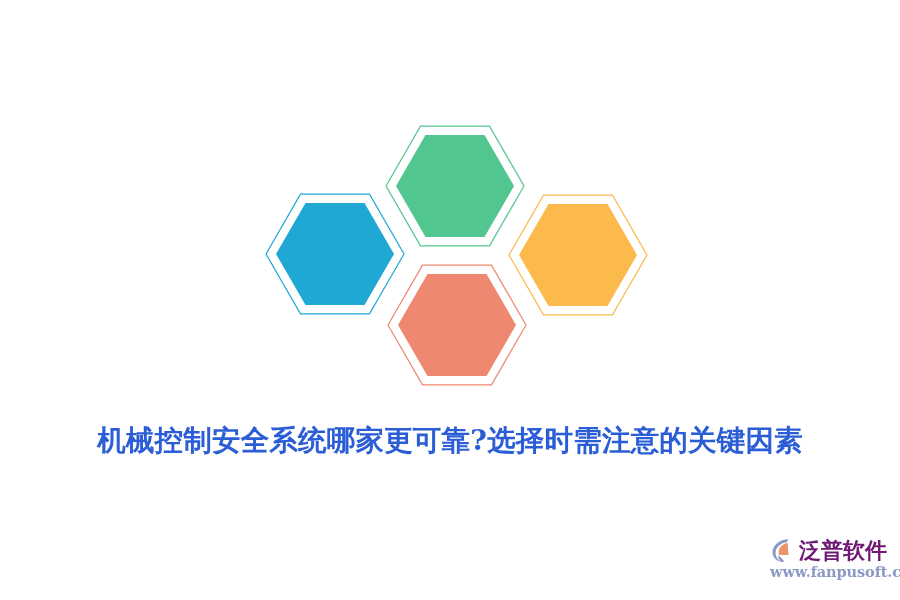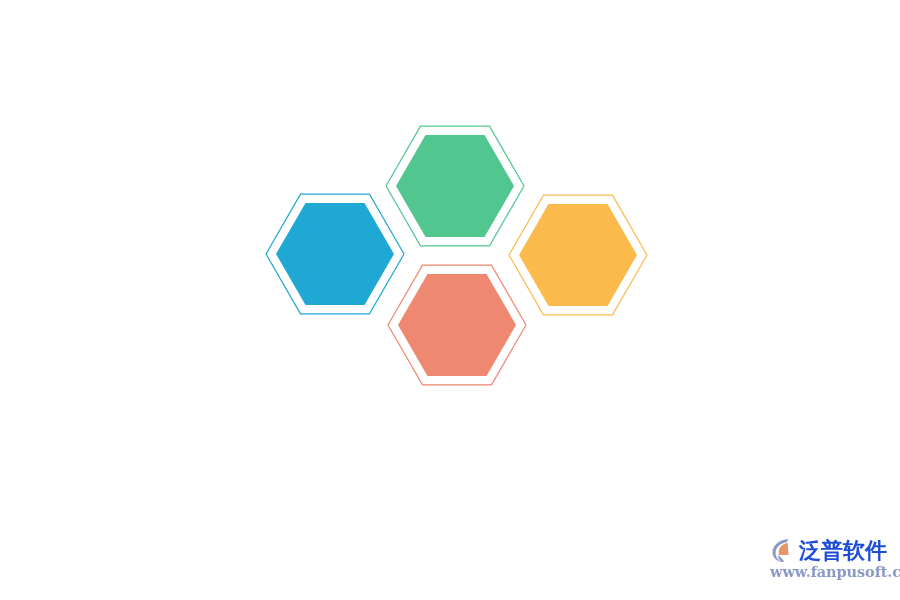--- a/index.html
+++ b/index.html
@@ -123,6 +123,7 @@
       </svg>
   </div>
 
+  <div id="headline" style="color: rgb(43, 94, 214);">机械控制安全系统哪家更可靠?选择时需注意的关键因素</div>
 
   <div id="watermark">
     <div id="logo-row">

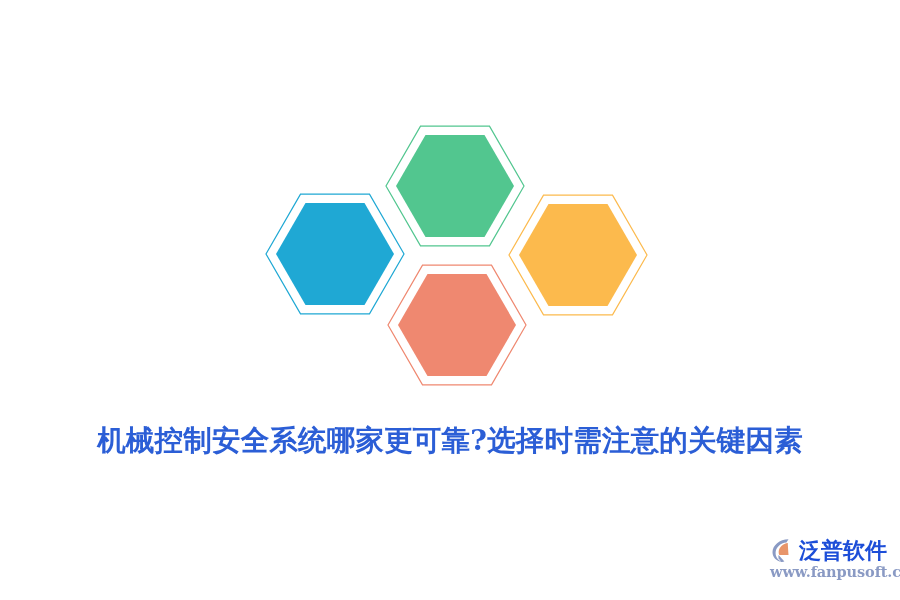--- a/index.html
+++ b/index.html
@@ -137,7 +137,7 @@
         <path d="M19.8 8.0 C15.0 8.6 11.3 12.0 10.7 16.2 C10.5 17.6 10.7 18.9 11.3 20.0
                  L20.6 20.0 C20.6 20.0 20.0 13.8 19.8 8.0 Z" fill="#e8956a"></path>
       </svg>
-      <div id="logo-wordmark" style="color: #1d4ed8; text-align: right;">泛普软件</div>
+      <div id="logo-wordmark" style="color: #701a75; text-align: right;">泛普软件</div>
     </div>
     <div id="logo-url" style="color: rgb(138, 154, 196);">www.fanpusoft.com</div>
   </div>

